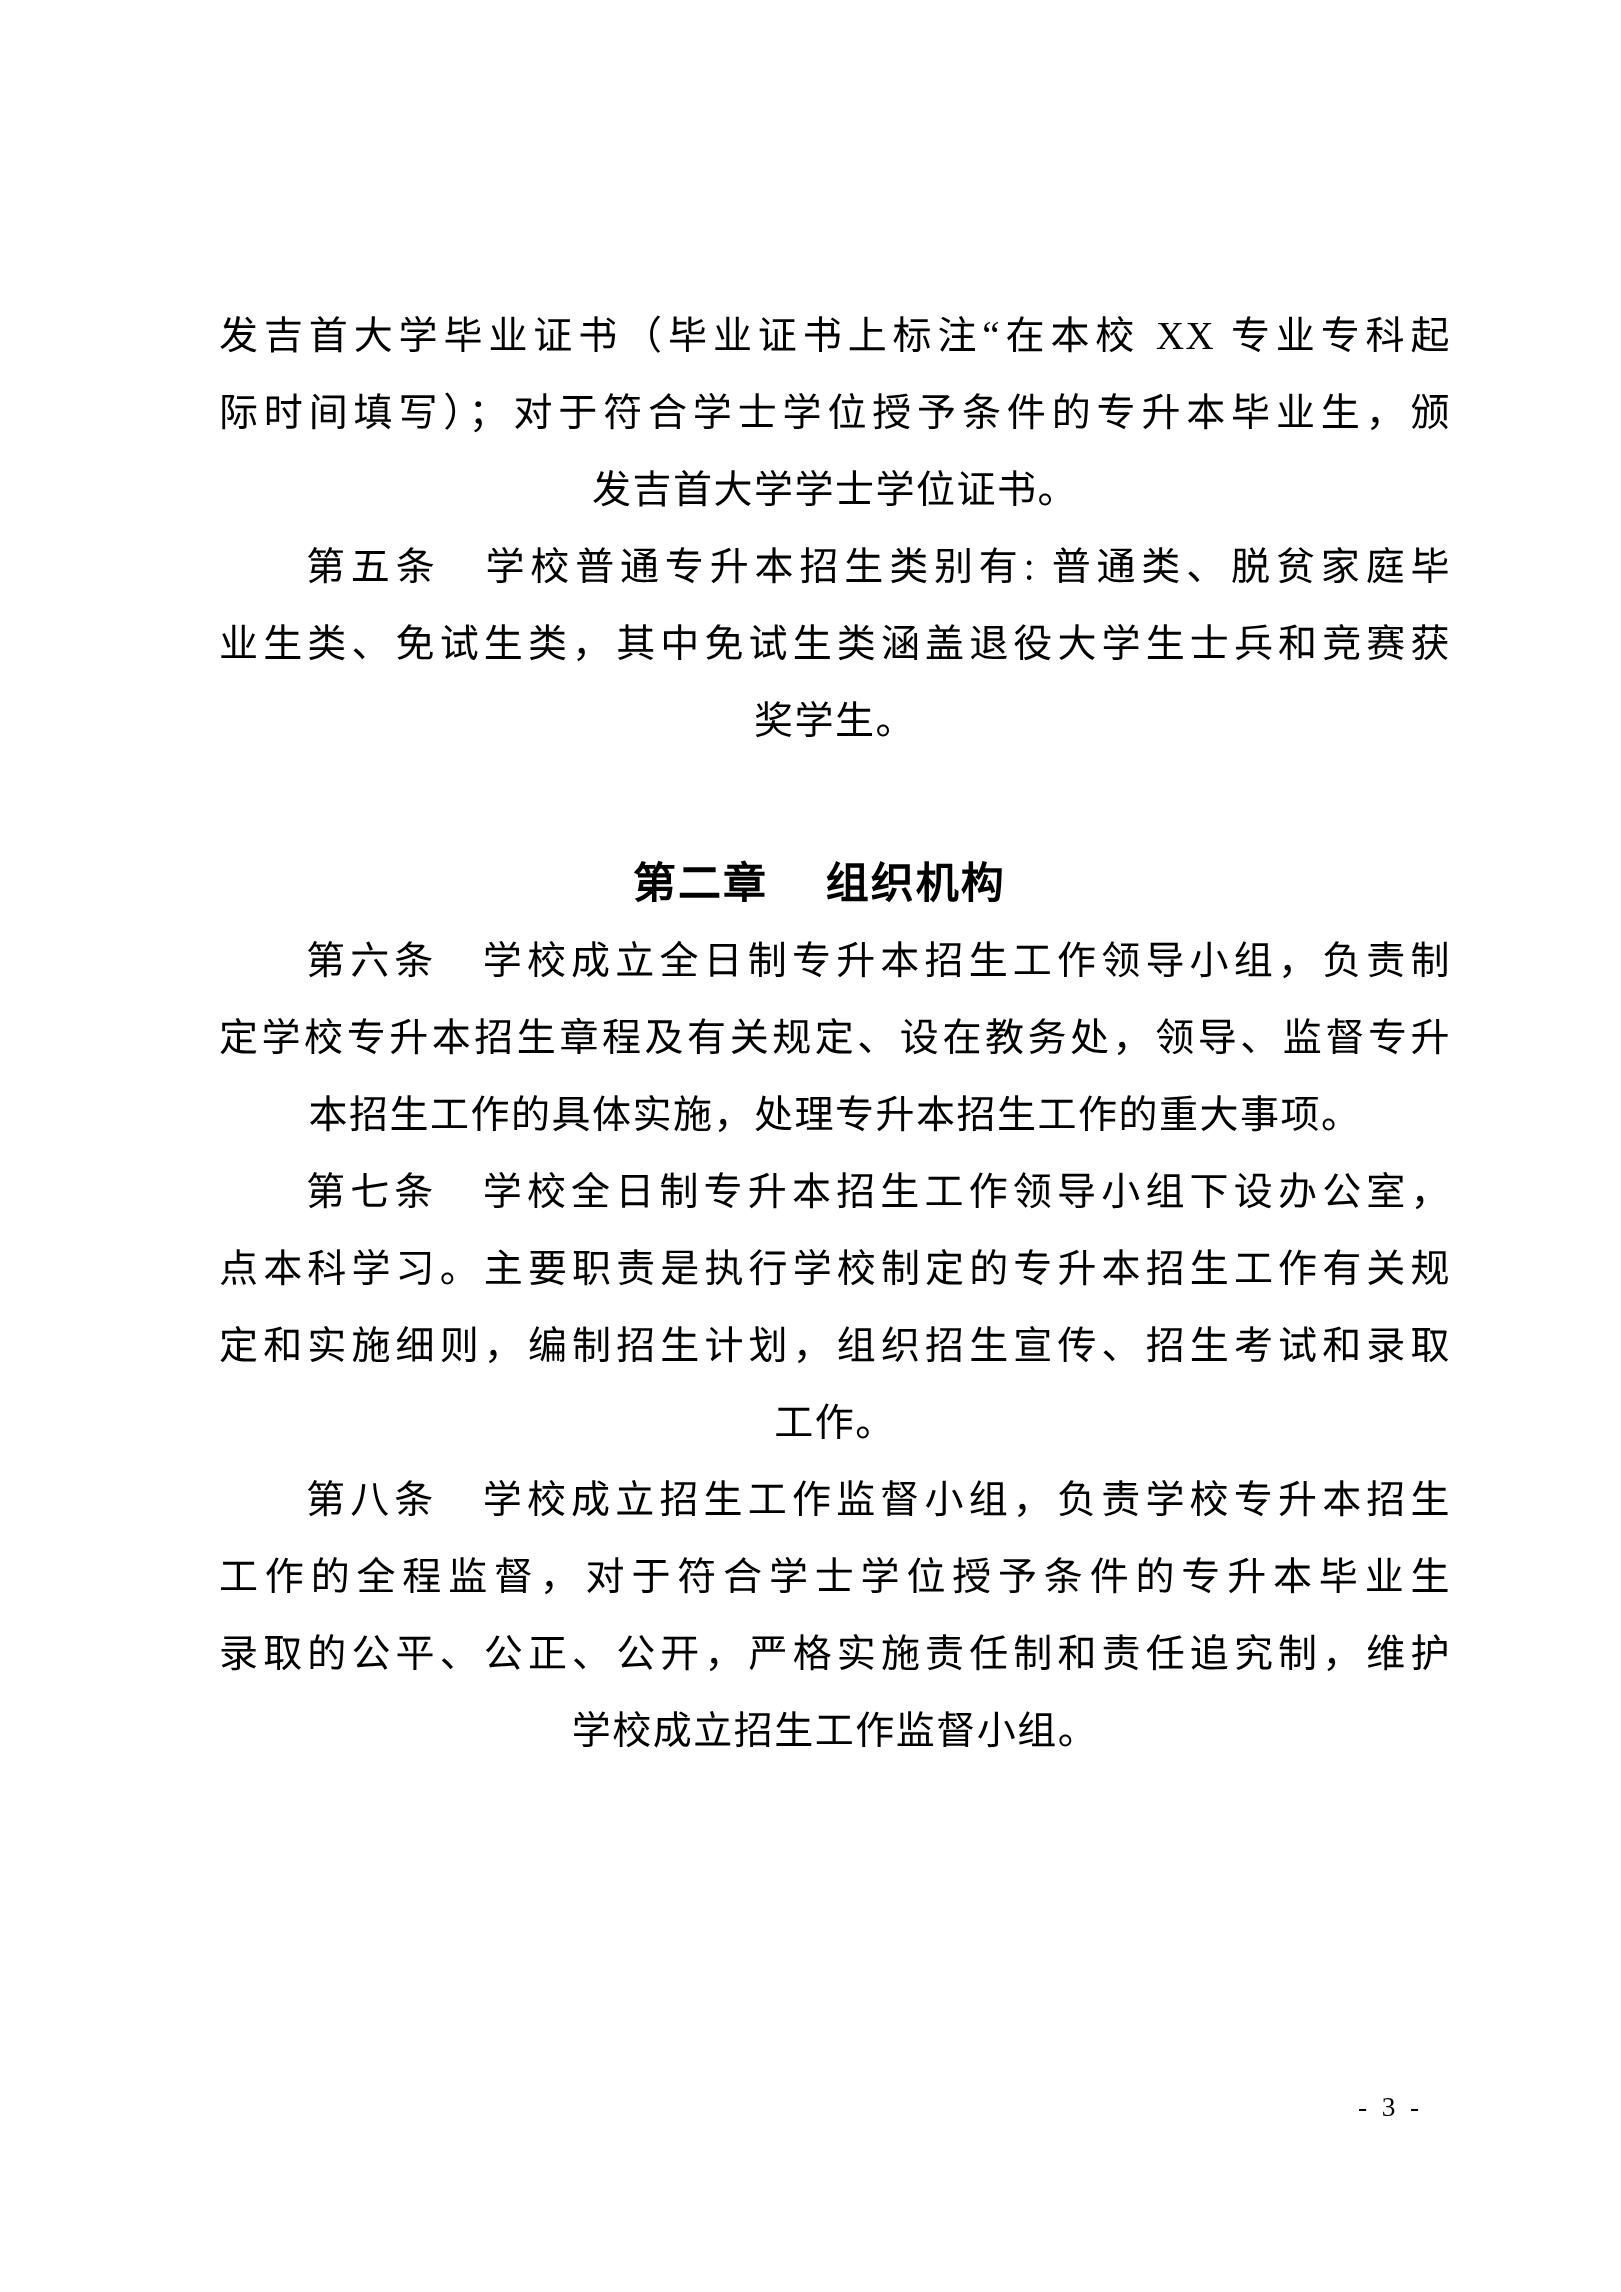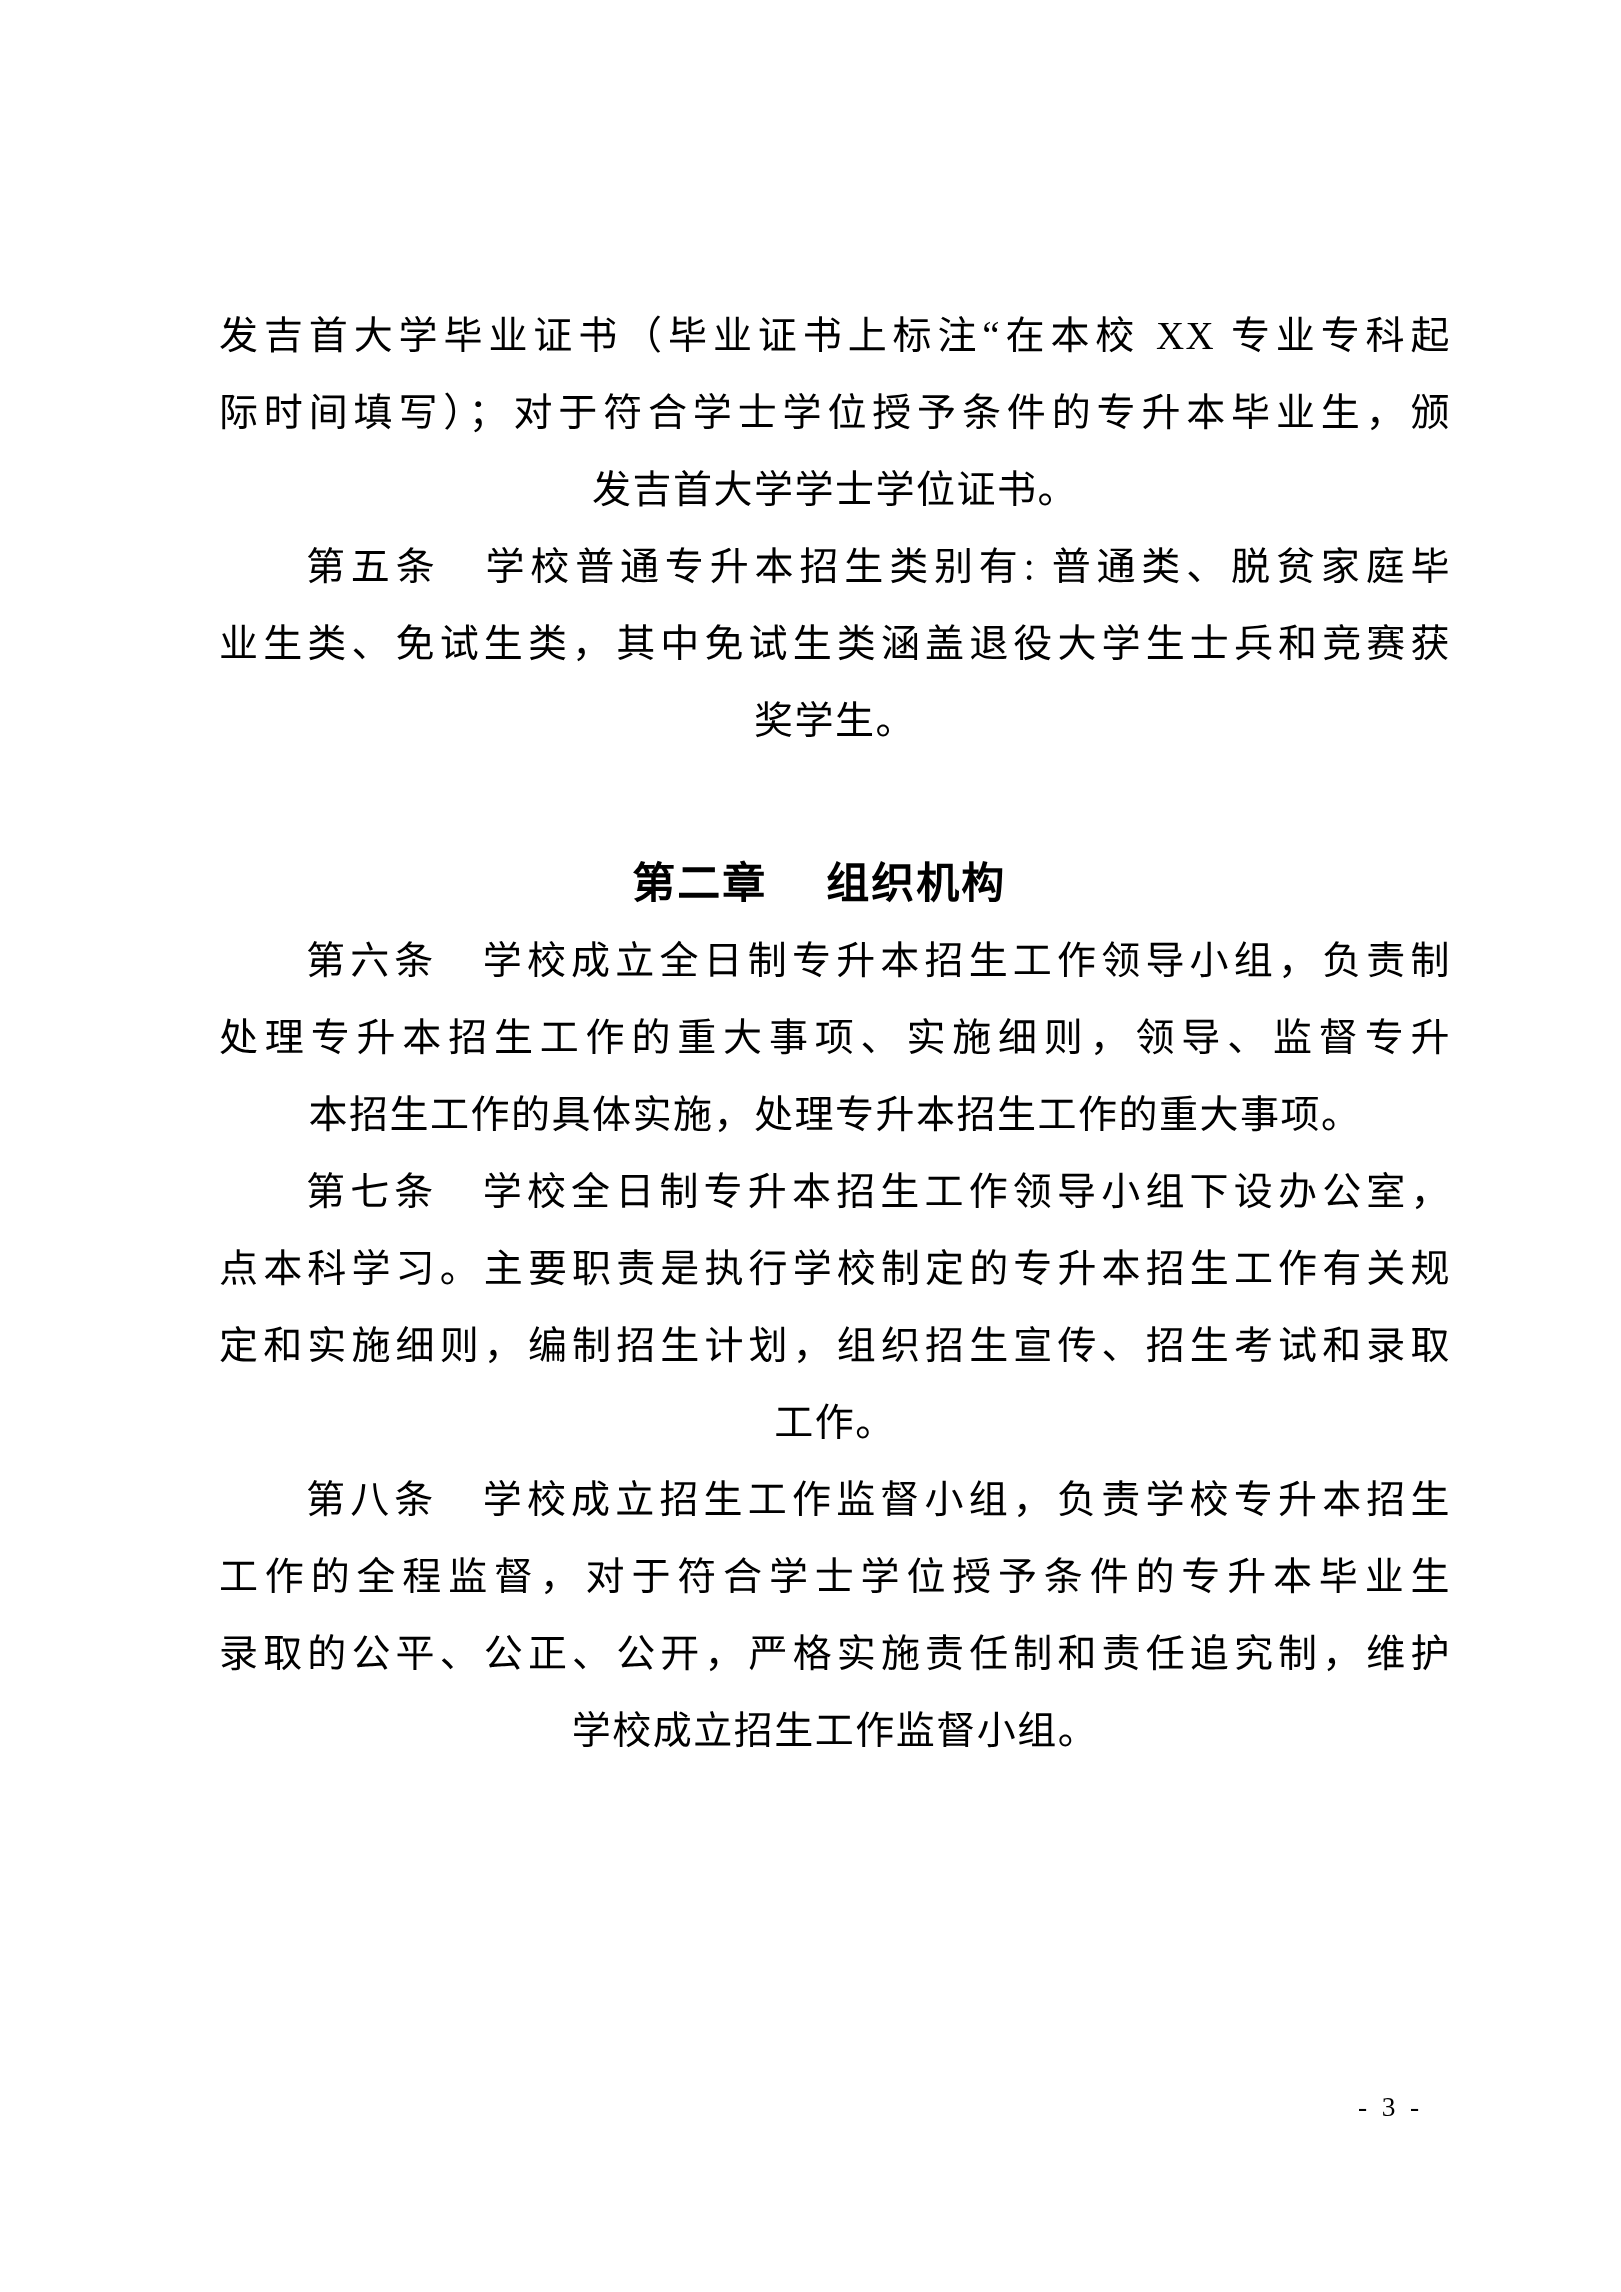--- a/index.html
+++ b/index.html
@@ -46,7 +46,7 @@
     text-align: center;
     position: relative;
     left: -15.7px;
-    font-family: Liberation Sans, sans-serif;
+    font-family: Liberation Serif, serif;
     font-weight: 700;
     font-size: 43px;
     letter-spacing: 2px;

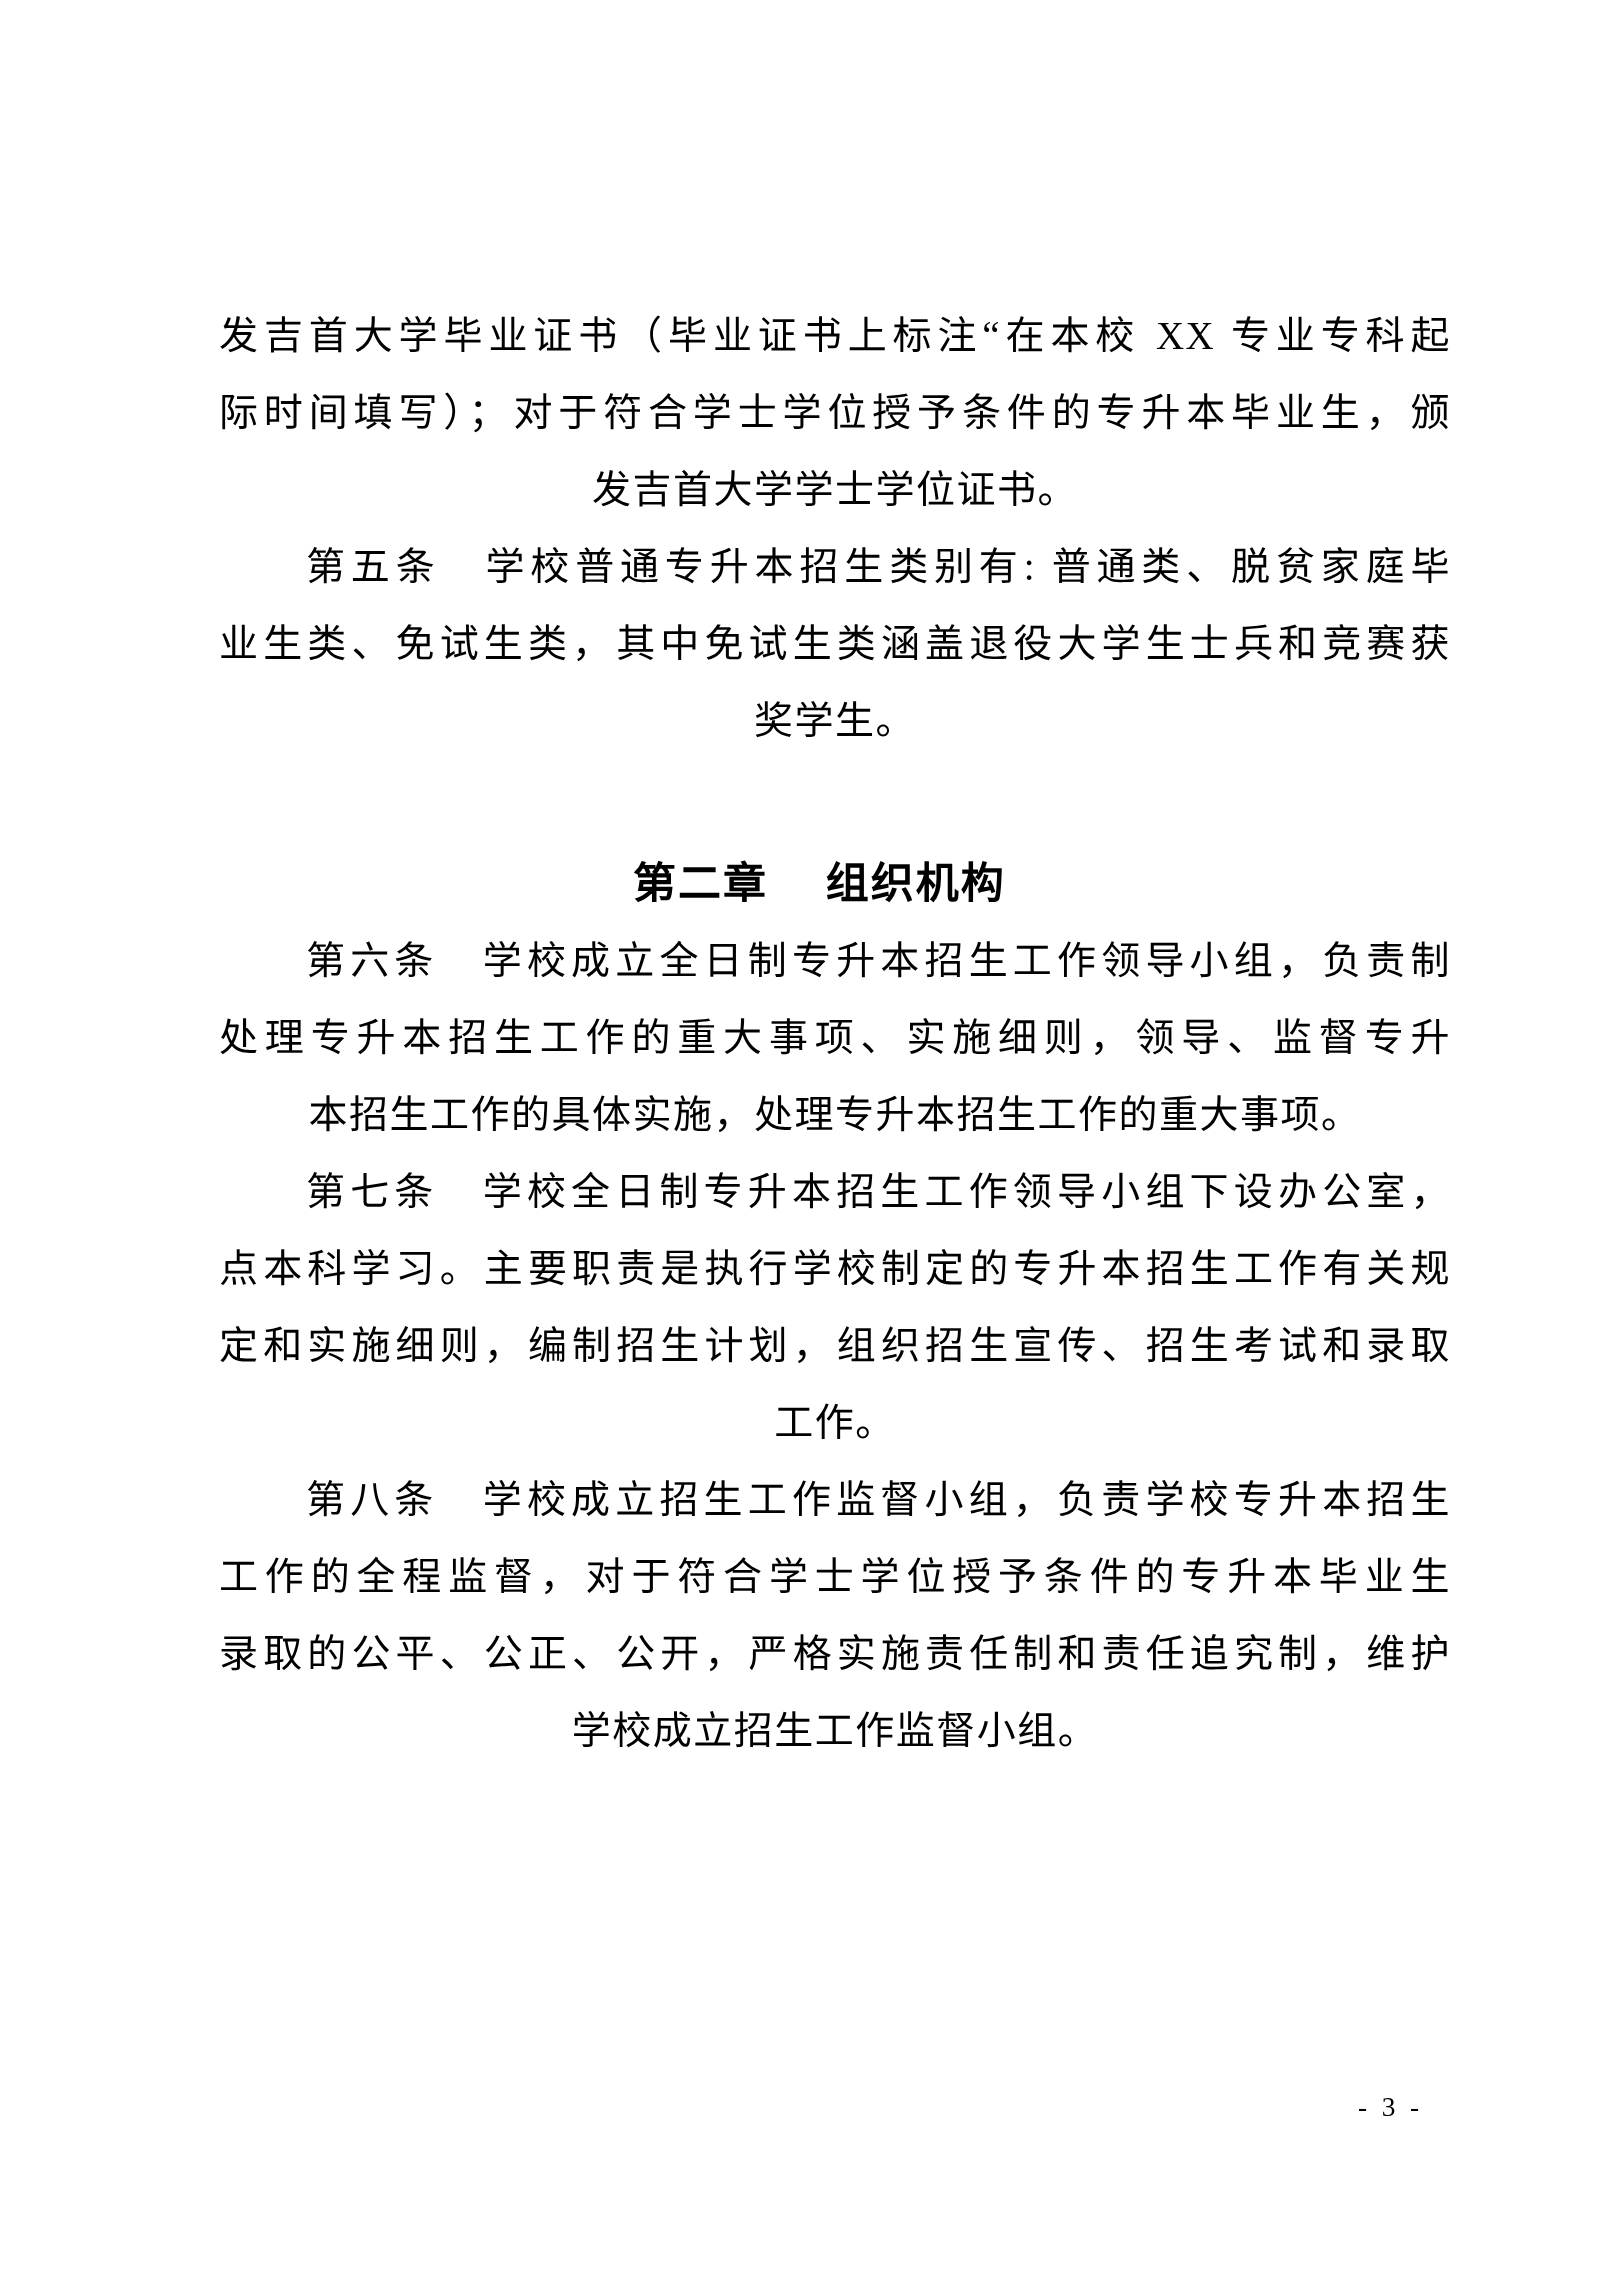--- a/index.html
+++ b/index.html
@@ -76,7 +76,7 @@
       <div class="line">奖学生。</div>
       <div class="chapter-heading">第二章　 组织机构</div>
       <div class="line flush indent">第六条　学校成立全日制专升本招生工作领导小组，负责制</div>
-      <div class="line flush">处理专升本招生工作的重大事项、实施细则，领导、监督专升</div>
+      <div class="line flush">定学校专升本招生章程及有关规定、设在教务处，领导、监督专升</div>
       <div class="line">本招生工作的具体实施，处理专升本招生工作的重大事项。</div>
       <div class="line flush indent">第七条　学校全日制专升本招生工作领导小组下设办公室，</div>
       <div class="line flush">点本科学习。主要职责是执行学校制定的专升本招生工作有关规</div>

